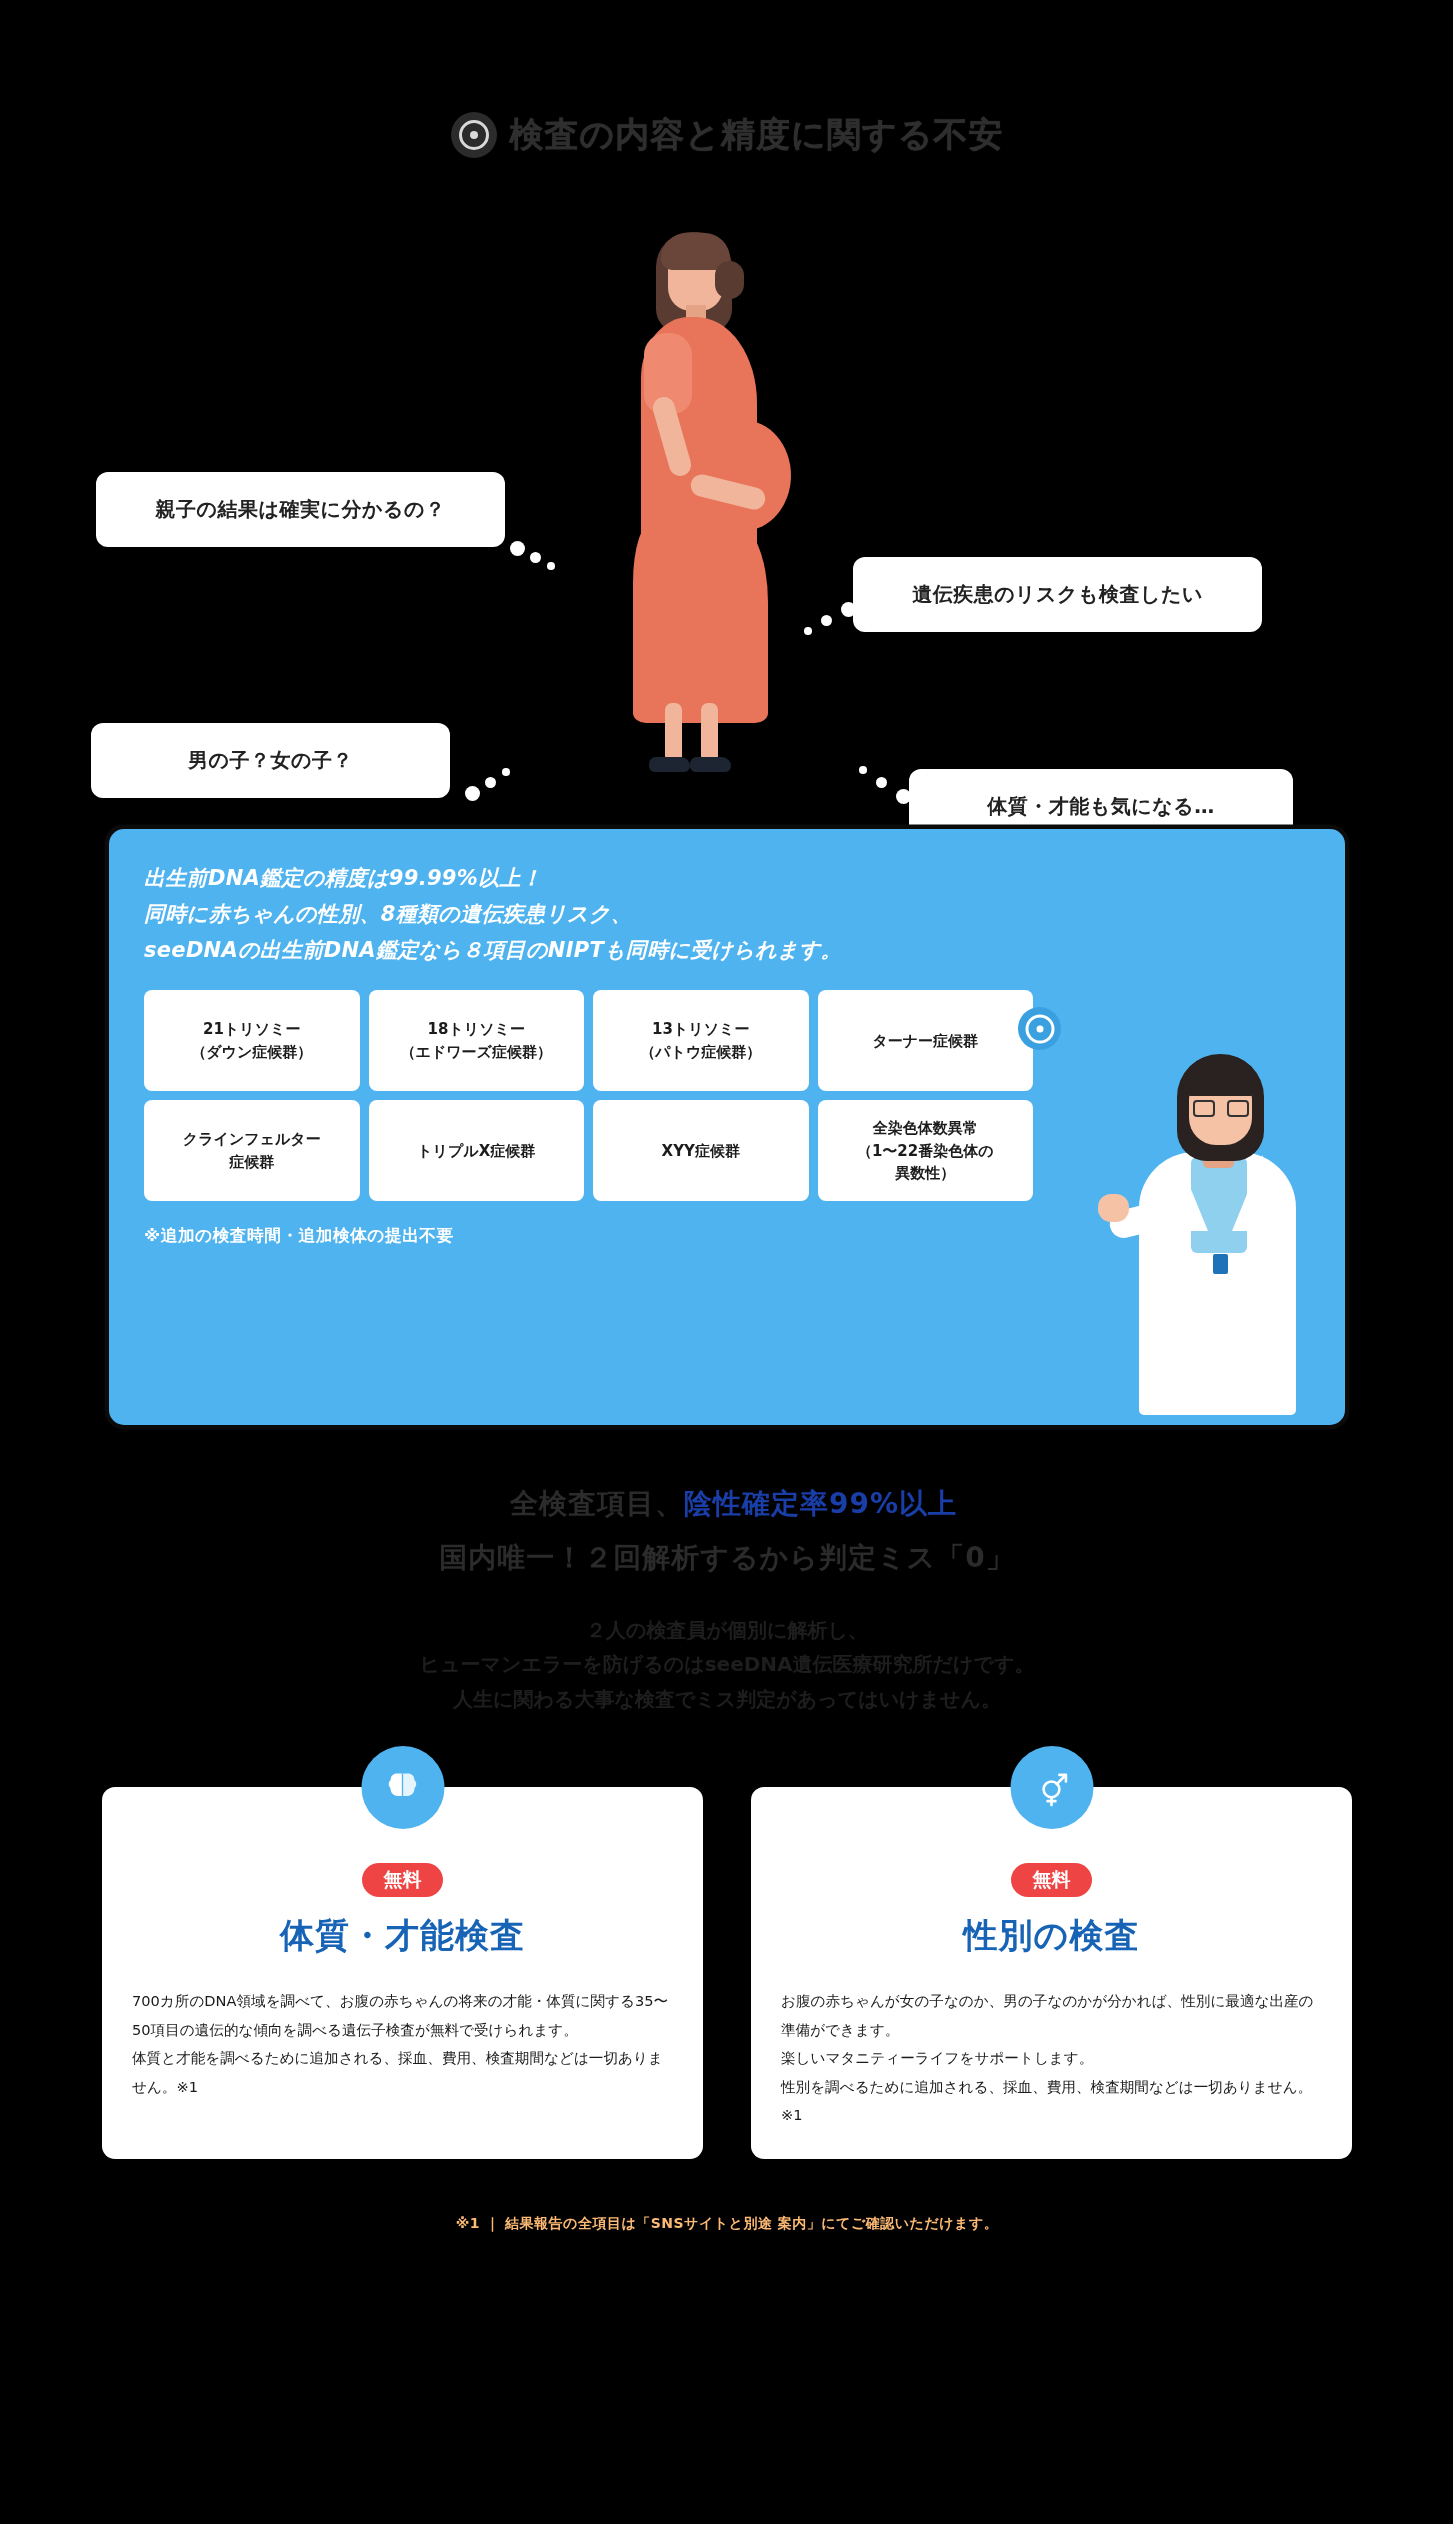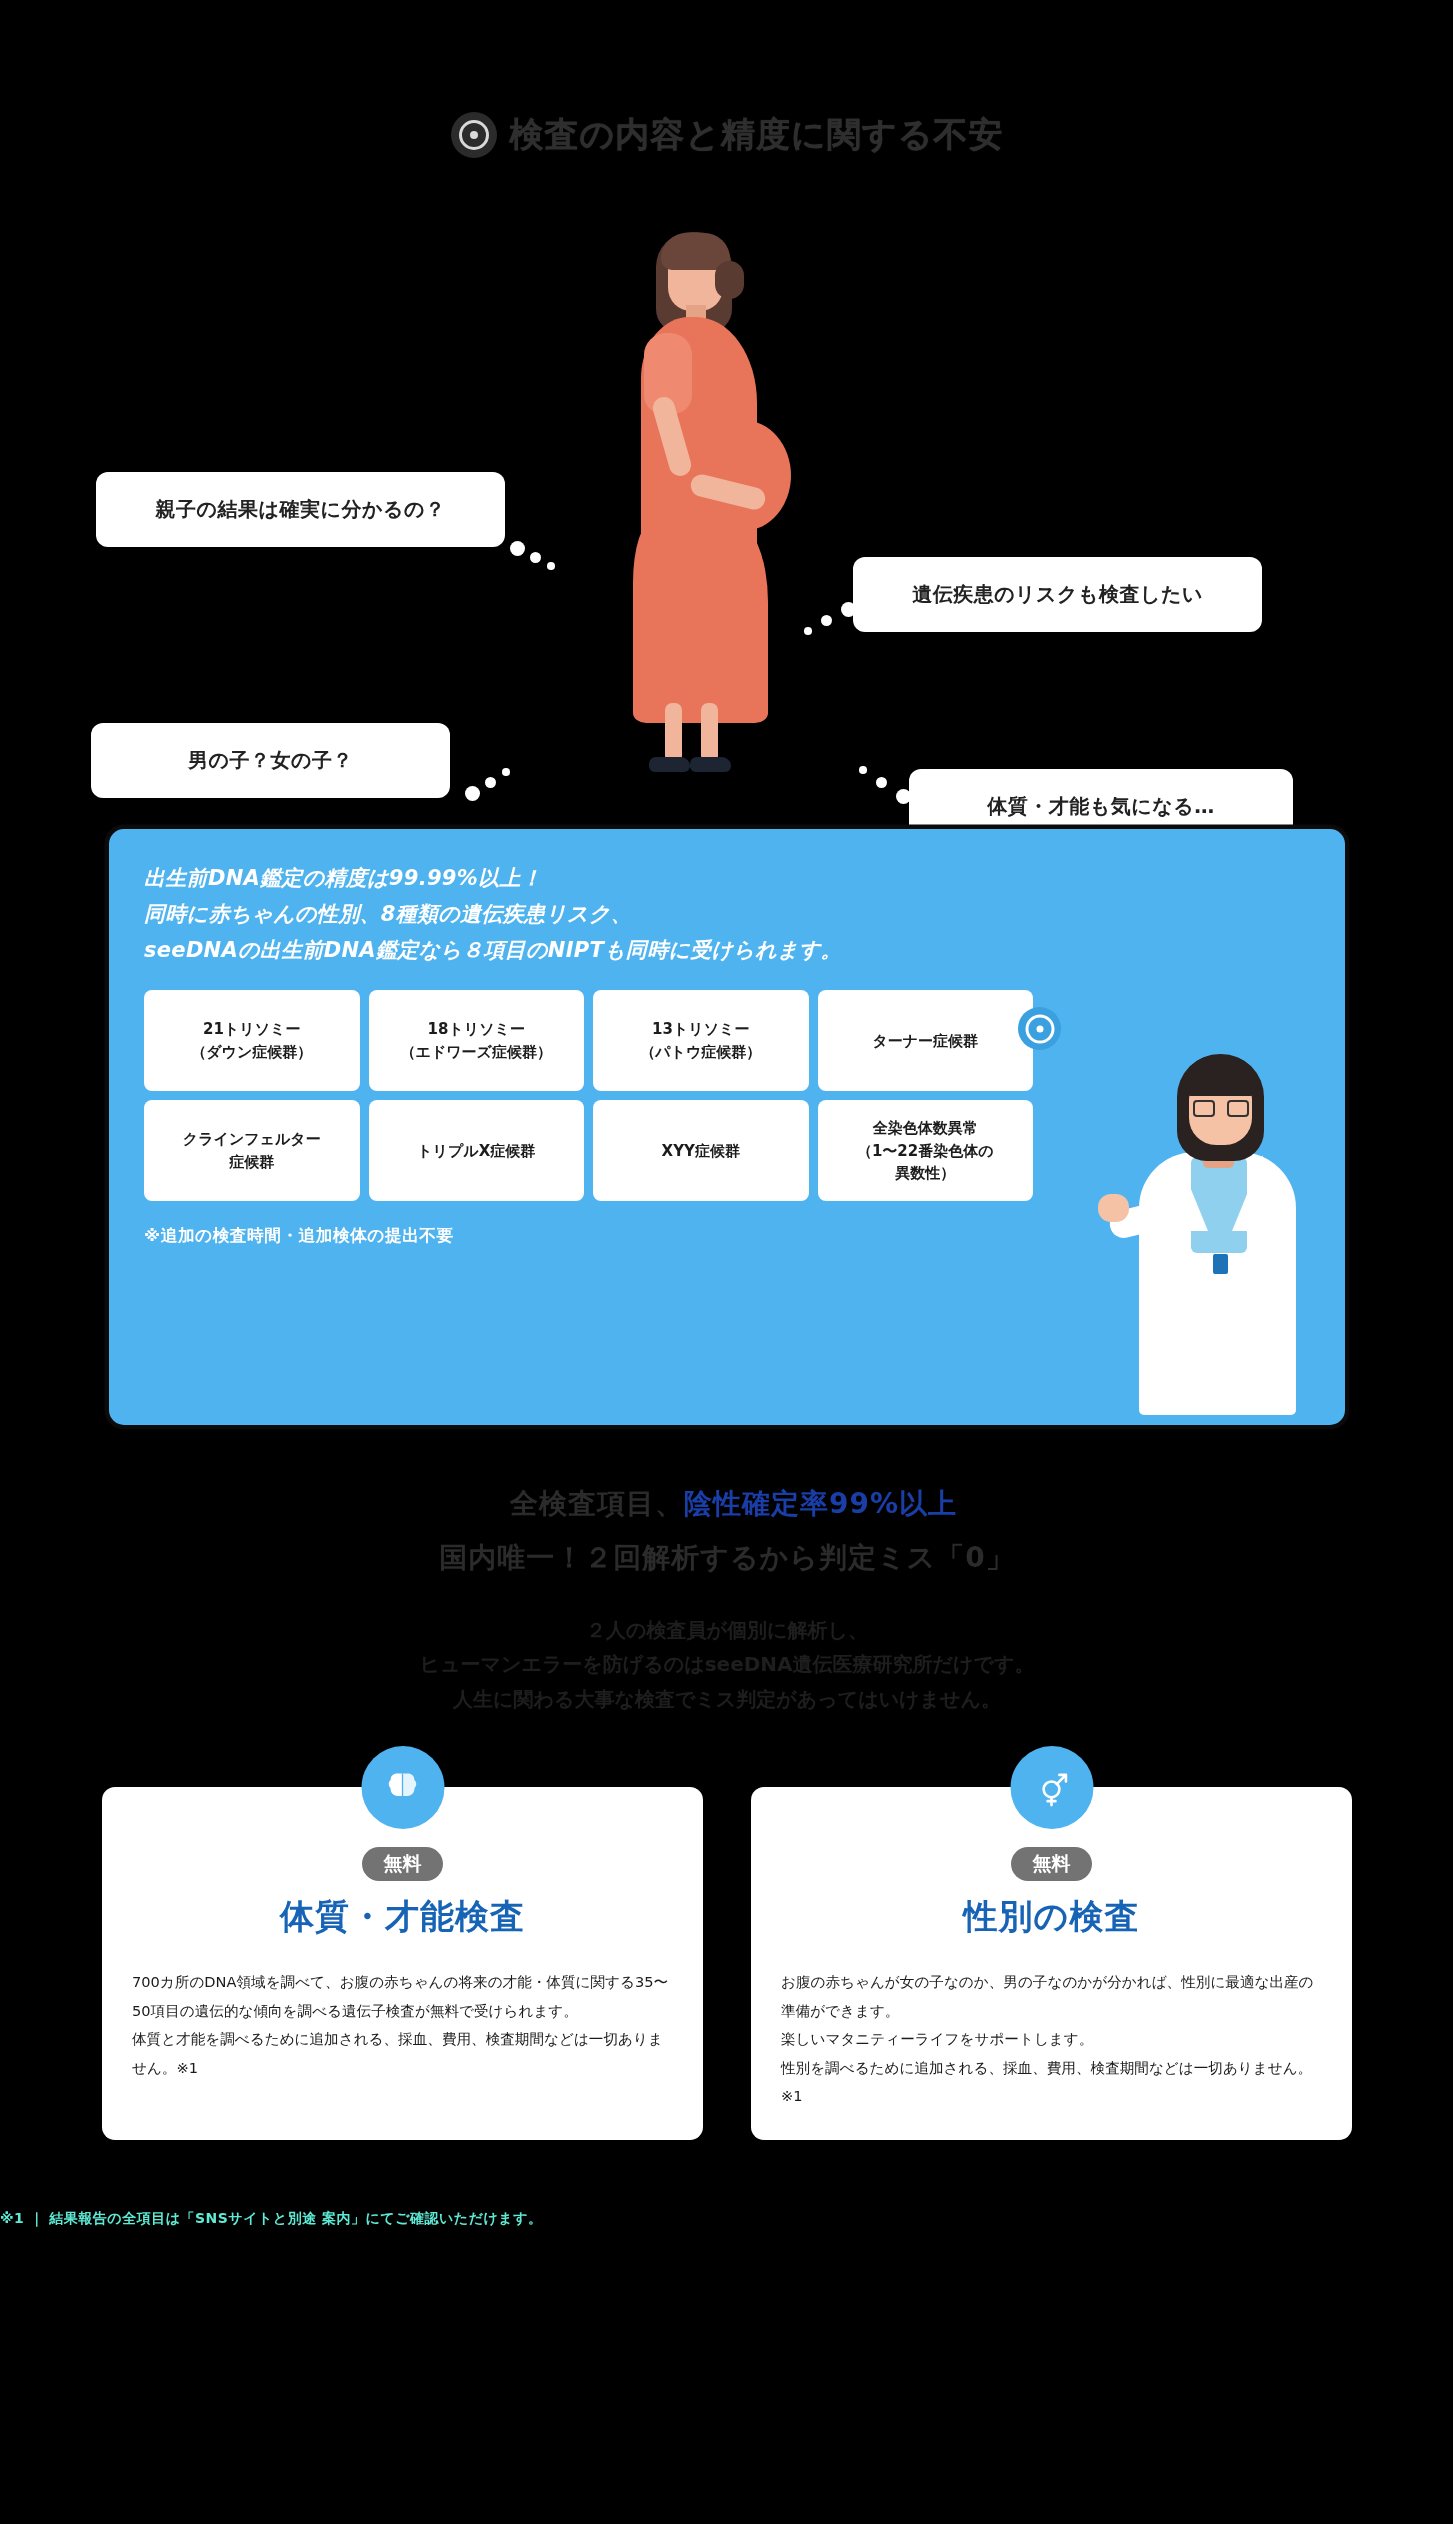--- a/index.html
+++ b/index.html
@@ -385,9 +385,9 @@
   }
   .fc-circle svg { width: 42px; height: 42px; }
   .fc-free {
-    margin: 0 auto;
+    margin: 16px auto;
     width: 81px; height: 34px;
-    background: #737373;
+    background: #ef4444;
     border-radius: 17px;
     color: #fff;
     font-size: 19px; font-weight: 700;

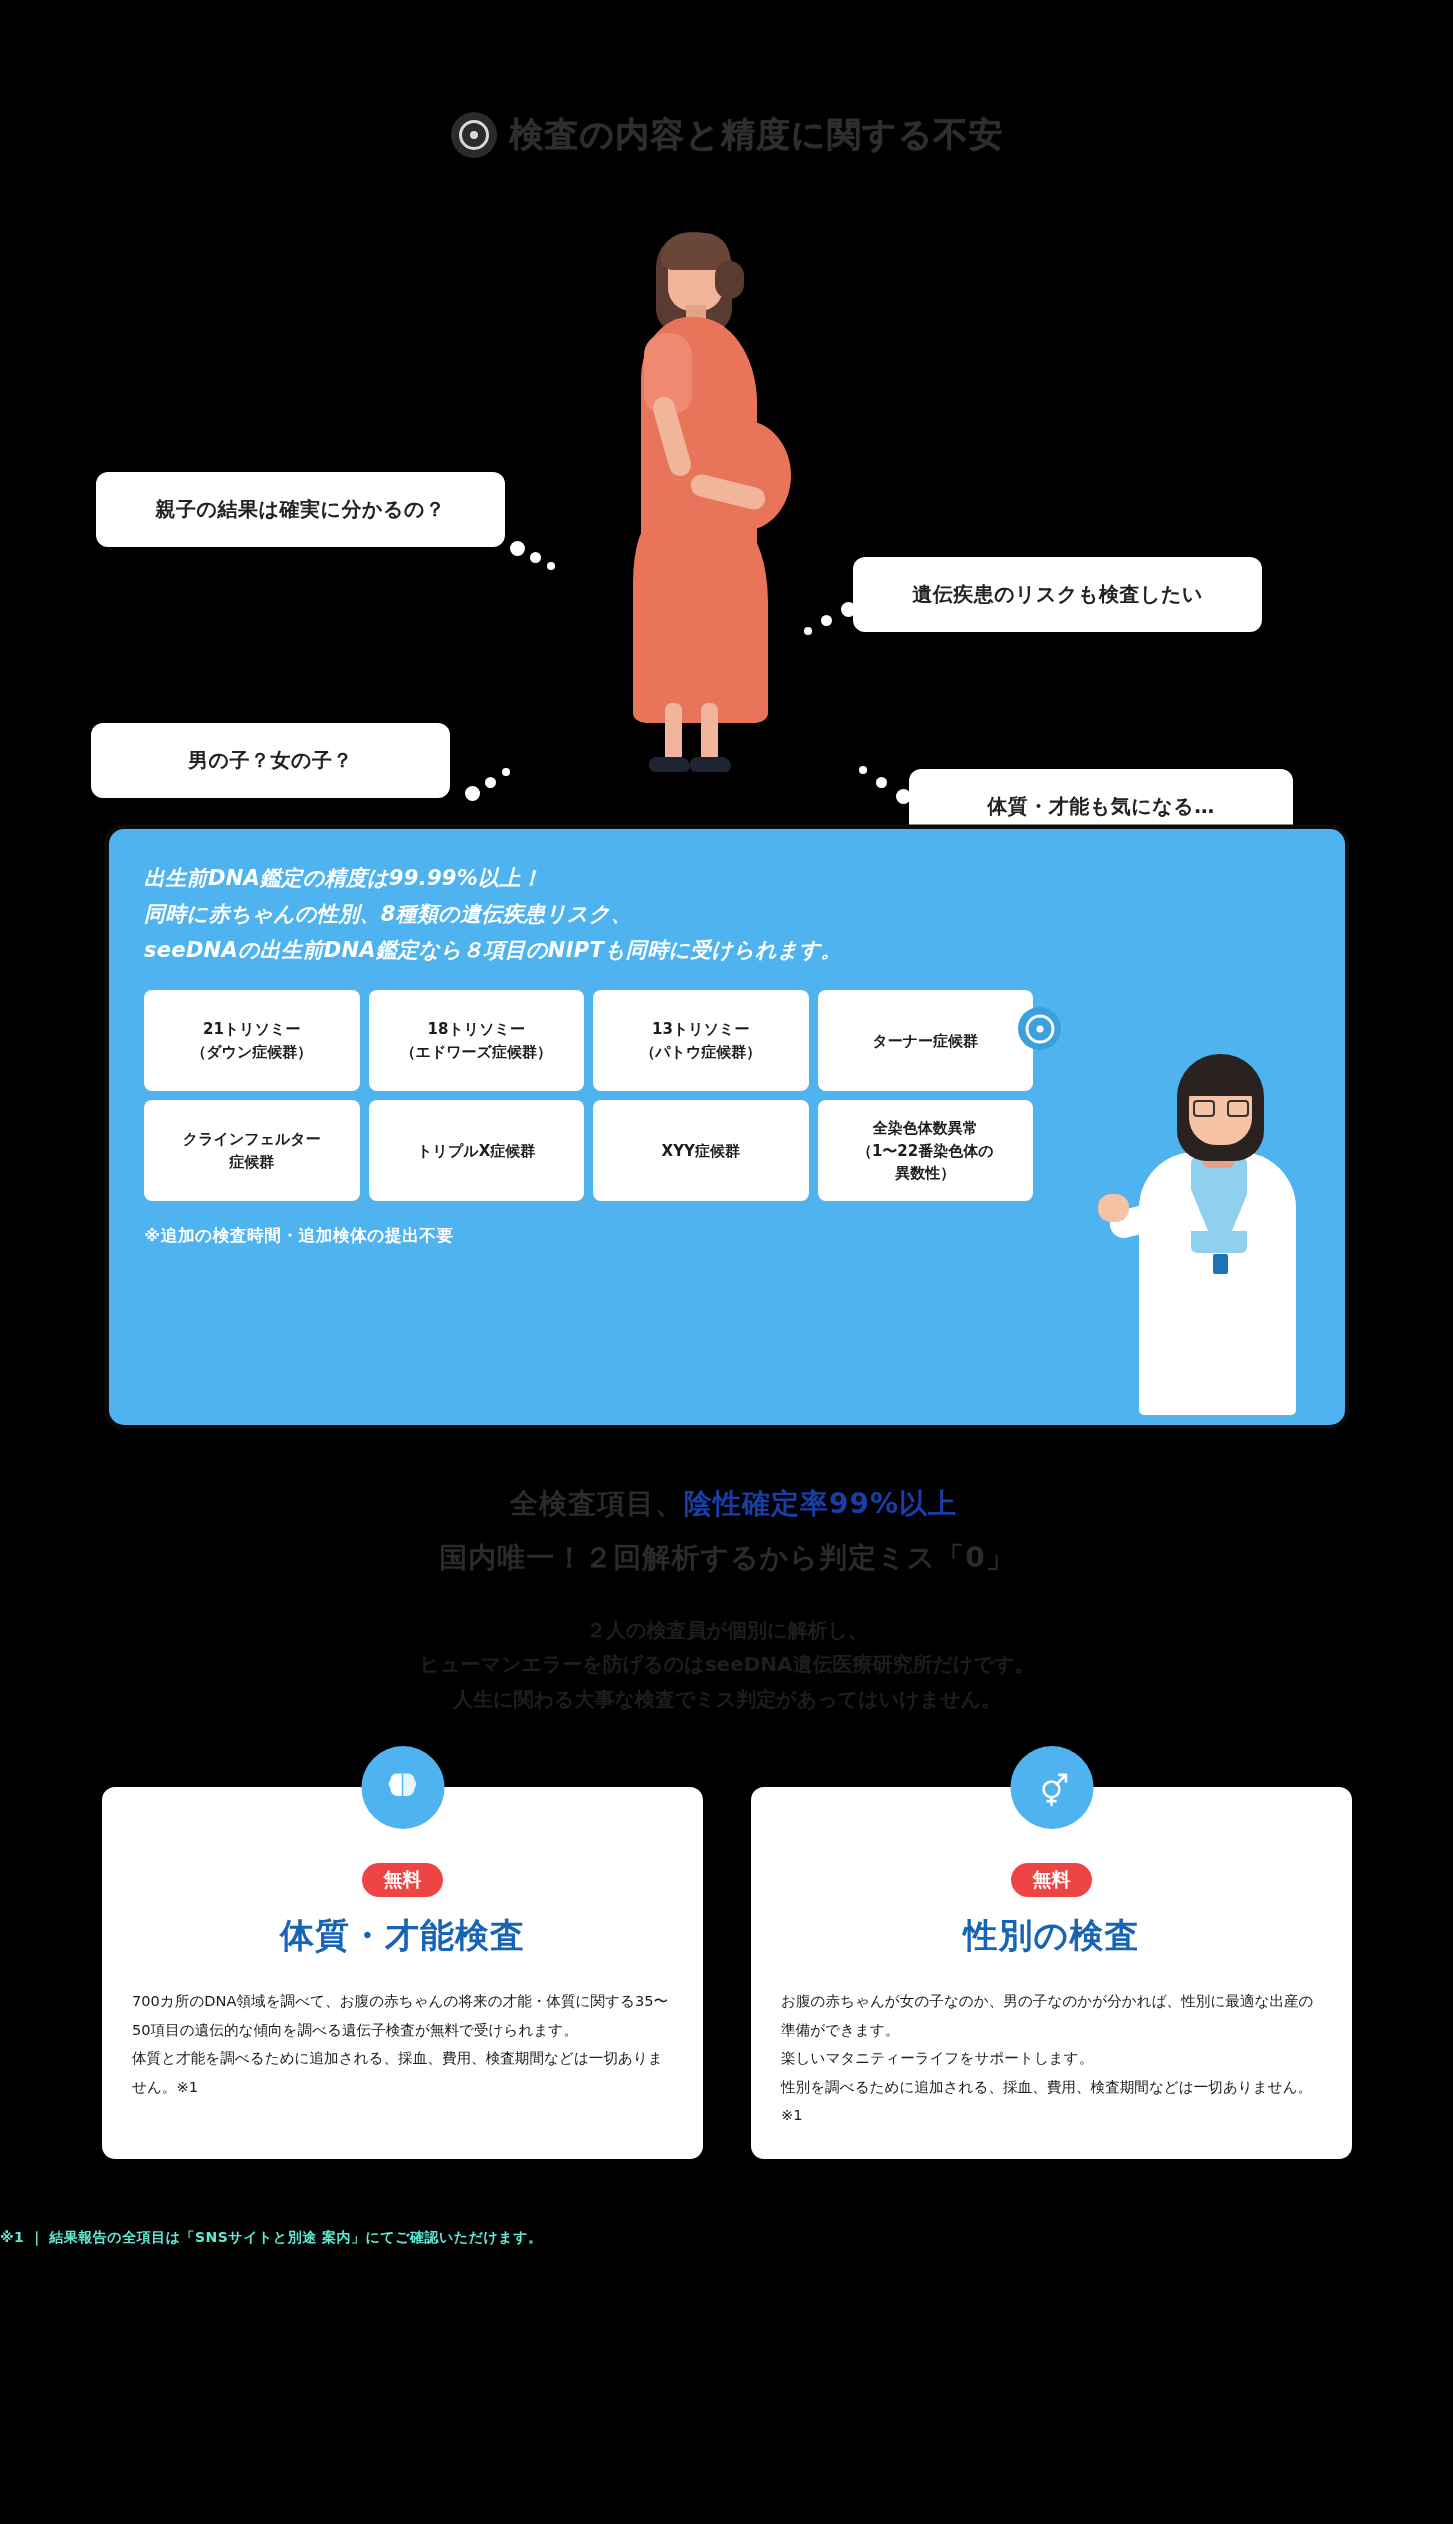--- a/index.html
+++ b/index.html
@@ -410,12 +410,12 @@
 
   
   .footnote {
-    text-align: left;
-    margin-top: 70px;
+    text-align: center;
+    margin-top: 56px;
     padding-bottom: 61px;
     font-size: 14px;
     font-weight: 700;
-    color: #5eead4;
+    color: #fdba74;
     letter-spacing: 0.5px;
   }
 </style>

